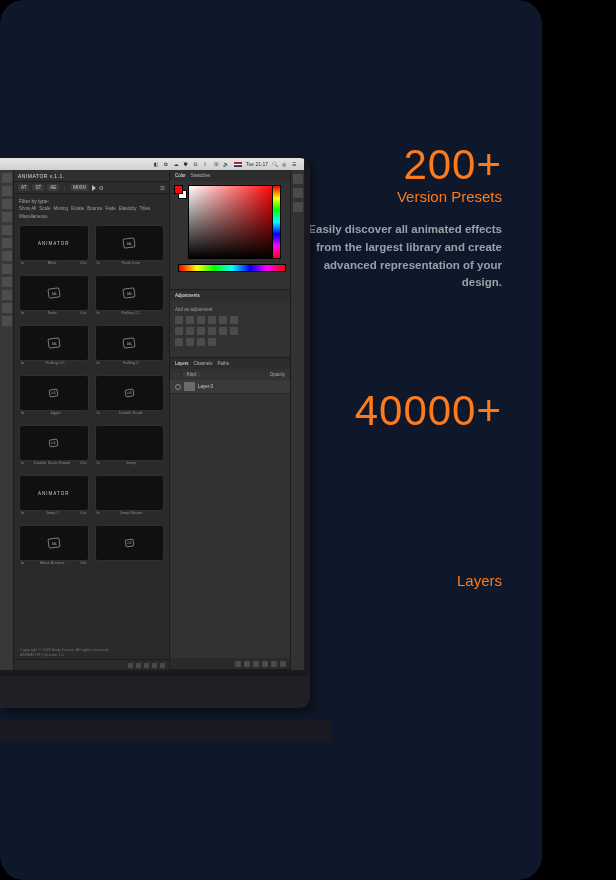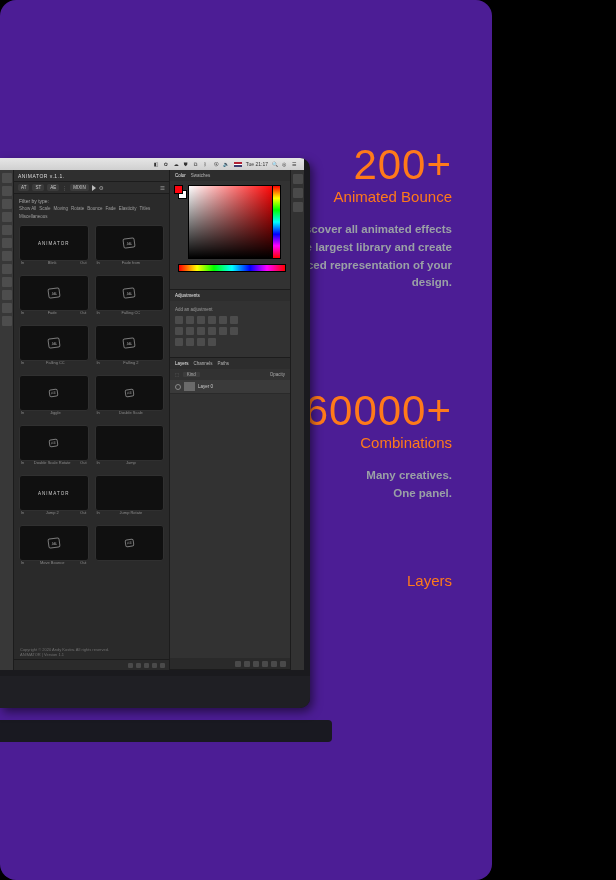--- a/index.html
+++ b/index.html
@@ -4,7 +4,7 @@
 <style>
   * { margin: 0; padding: 0; box-sizing: border-box; }
   html, body { width: 616px; height: 880px; background: #000; overflow: hidden; font-family: -apple-system, BlinkMacSystemFont, "Segoe UI", Arial, sans-serif; }
-  .canvas { width: 492px; height: 880px; background: #4c1d95; border-radius: 16px; position: relative; overflow: hidden; }
+  .canvas { width: 542px; height: 880px; background: #0f172a; border-radius: 24px; position: relative; overflow: hidden; }
 
   
   .promo { position: absolute; right: 40px; width: 210px; text-align: right; color: #a9a9a9; }

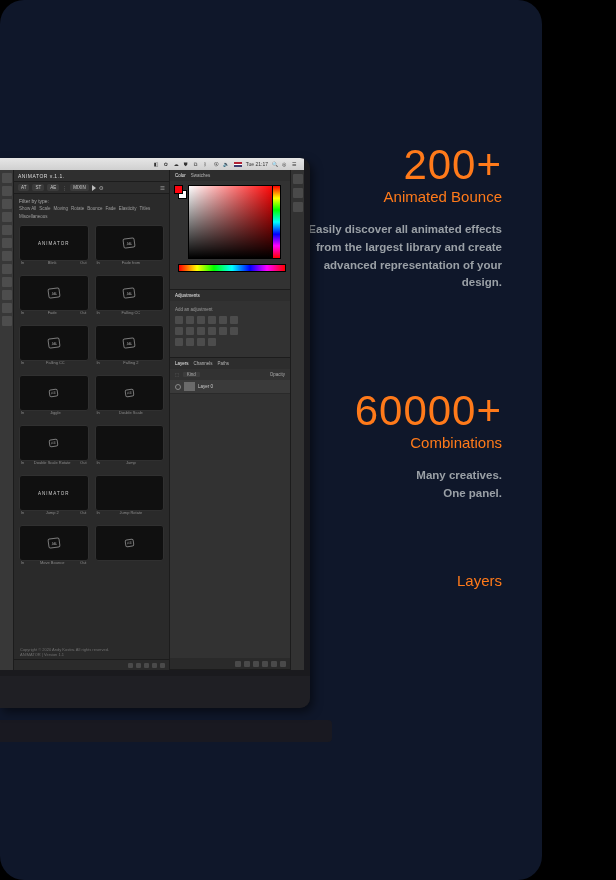--- a/index.html
+++ b/index.html
@@ -98,7 +98,7 @@
 
   <div class="promo promo1">
     <div class="big">200+</div>
-    <div class="sub">Animated Bounce</div>
+    <div class="sub">Version Presets</div>
     <div class="desc">Easily discover all animated effects from the largest library and create advanced representation of your design.</div>
   </div>
   <div class="promo promo2">

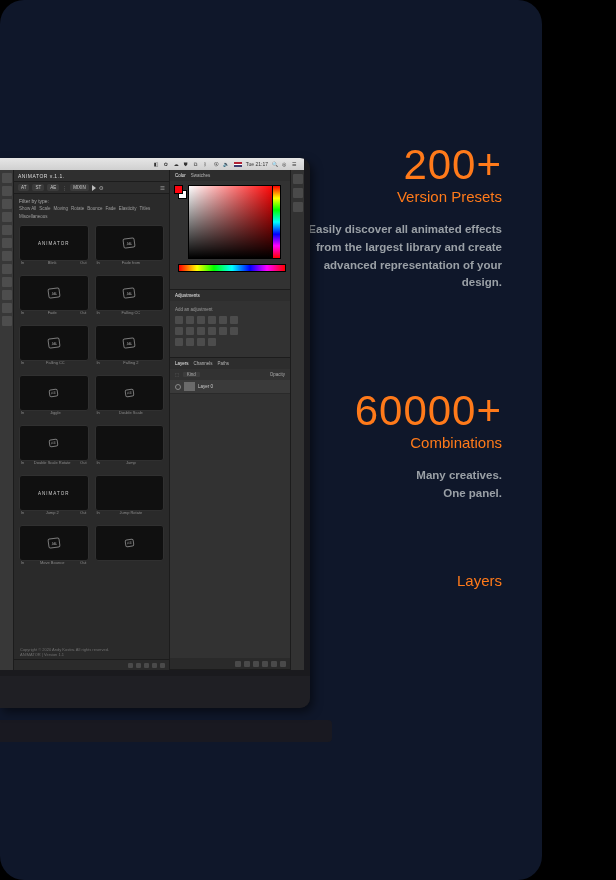--- a/index.html
+++ b/index.html
@@ -102,7 +102,7 @@
     <div class="desc">Easily discover all animated effects from the largest library and create advanced representation of your design.</div>
   </div>
   <div class="promo promo2">
-    <div class="big">60000+</div>
+    <div class="big">40000+</div>
     <div class="sub">Combinations</div>
     <div class="desc" style="white-space:pre-line">Many creatives.
 One panel.</div>

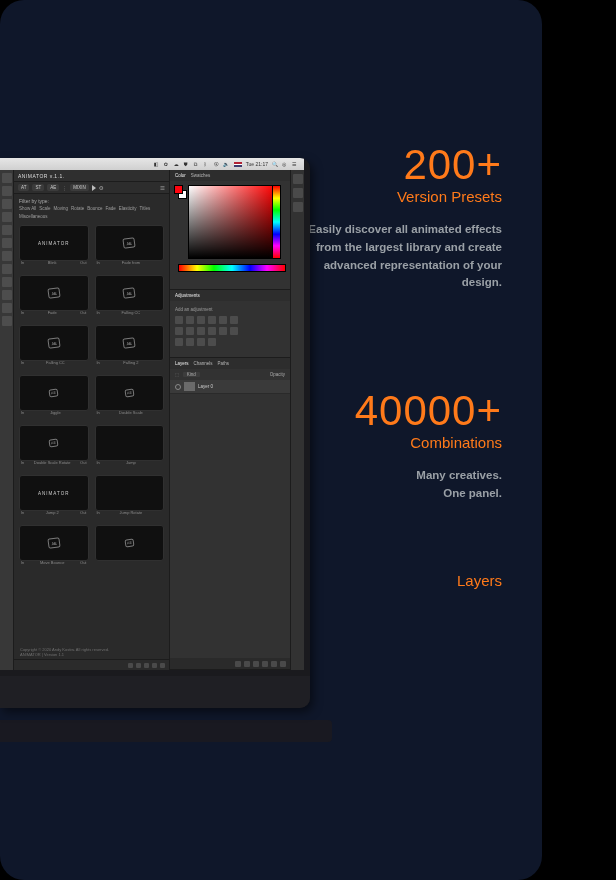--- a/index.html
+++ b/index.html
@@ -103,7 +103,6 @@
   </div>
   <div class="promo promo2">
     <div class="big">40000+</div>
-    <div class="sub">Combinations</div>
     <div class="desc" style="white-space:pre-line">Many creatives.
 One panel.</div>
   </div>

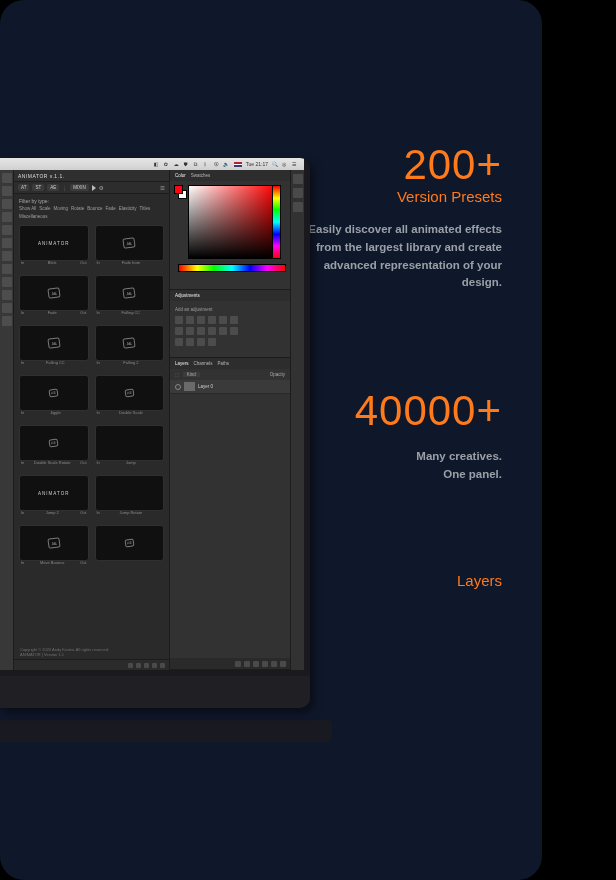--- a/index.html
+++ b/index.html
@@ -103,8 +103,6 @@
   </div>
   <div class="promo promo2">
     <div class="big">40000+</div>
-    <div class="desc" style="white-space:pre-line">Many creatives.
-One panel.</div>
   </div>
   <div class="promo promo3">
     <div class="sub">Layers</div>

